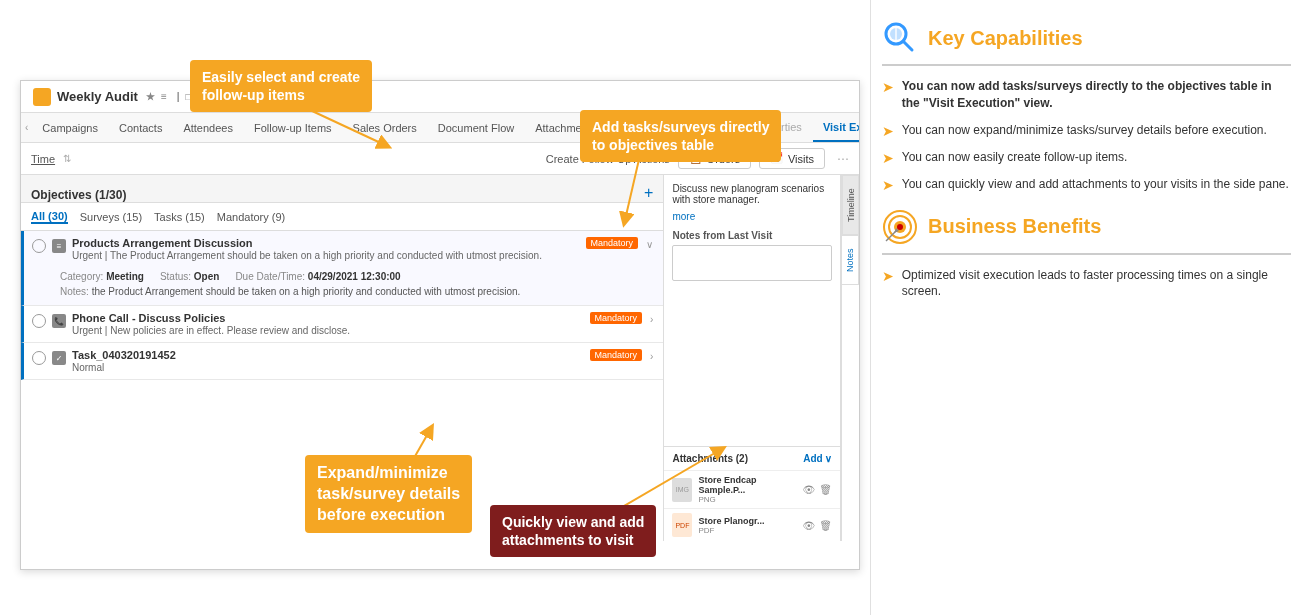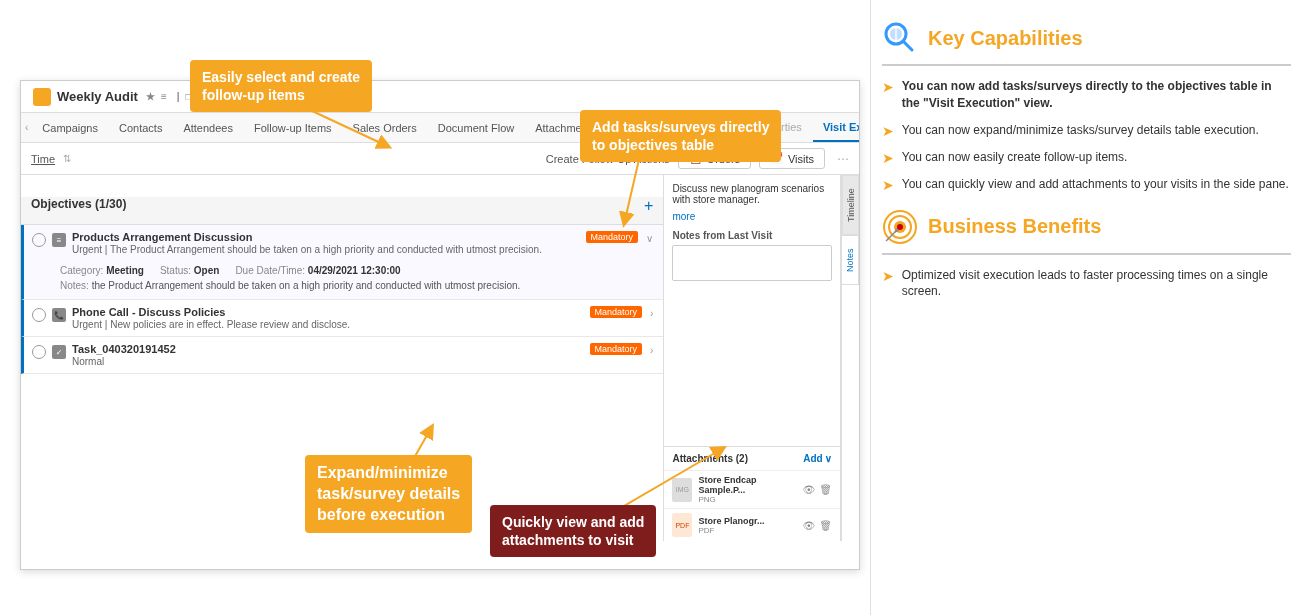--- a/index.html
+++ b/index.html
@@ -680,7 +680,7 @@
 
   <div class="capability-item">
     <span class="chevron-right">➤</span>
-    <span class="cap-text">You can now expand/minimize tasks/survey details table execution.</span>
+    <span class="cap-text">You can now expand/minimize tasks/survey details before execution.</span>
   </div>
 
   <div class="capability-item">

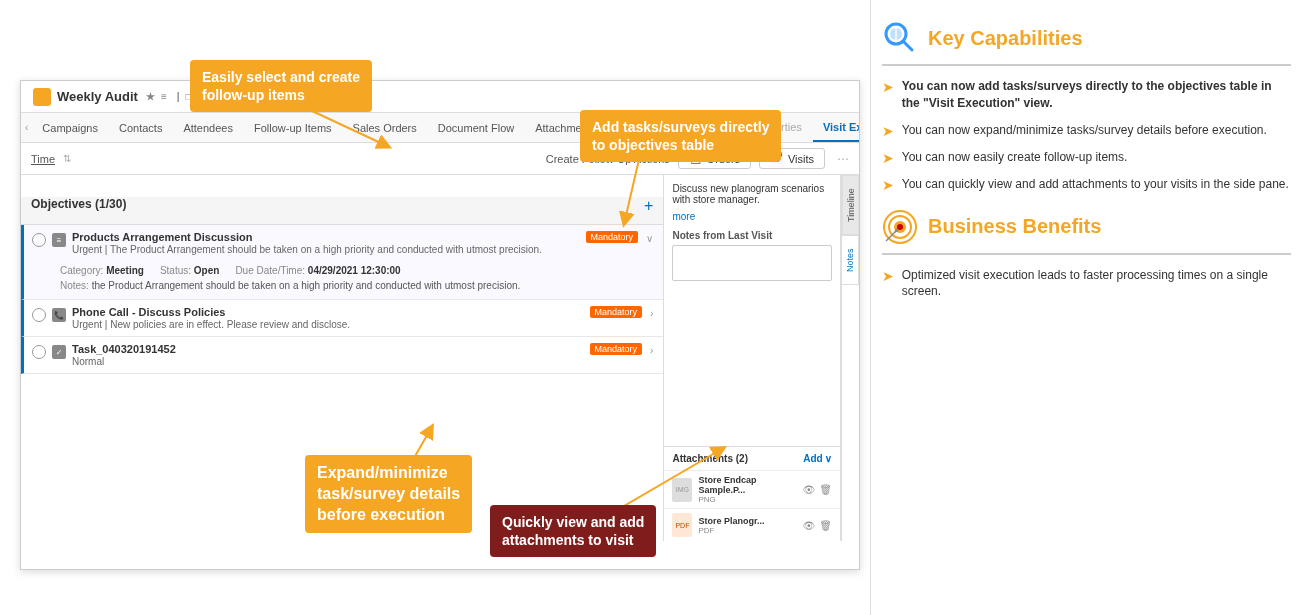--- a/index.html
+++ b/index.html
@@ -134,10 +134,9 @@
       background: #f5f5f5;
       border-bottom: 1px solid #ddd;
       display: flex;
-      align-items: flex-start;
+      align-items: flex-end;
       padding: 0 10px;
       justify-content: space-between;
-      margin-top: 22px;
     }
 
     .objectives-title {

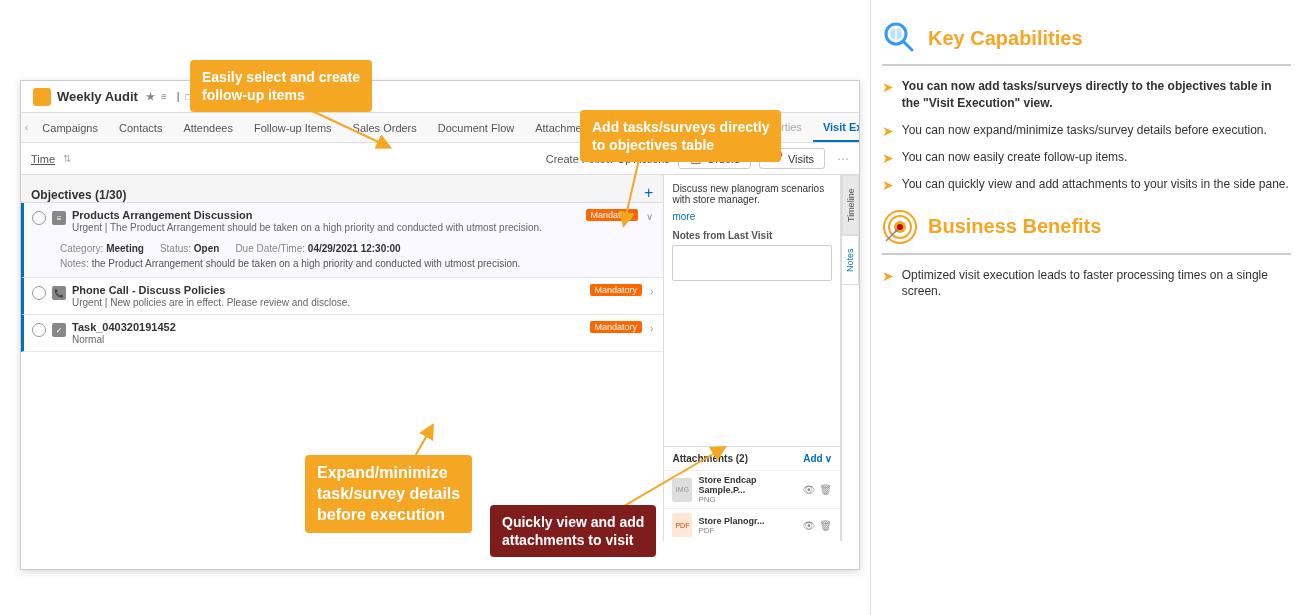--- a/index.html
+++ b/index.html
@@ -509,6 +509,12 @@
           <span style="font-size:16px;color:#0070c0;cursor:pointer;">+</span>
         </div>
 
+        <div class="filter-tabs">
+          <span class="filter-tab active">All (30)</span>
+          <span class="filter-tab">Surveys (15)</span>
+          <span class="filter-tab">Tasks (15)</span>
+          <span class="filter-tab">Mandatory (9)</span>
+        </div>
 
         <div>
 

